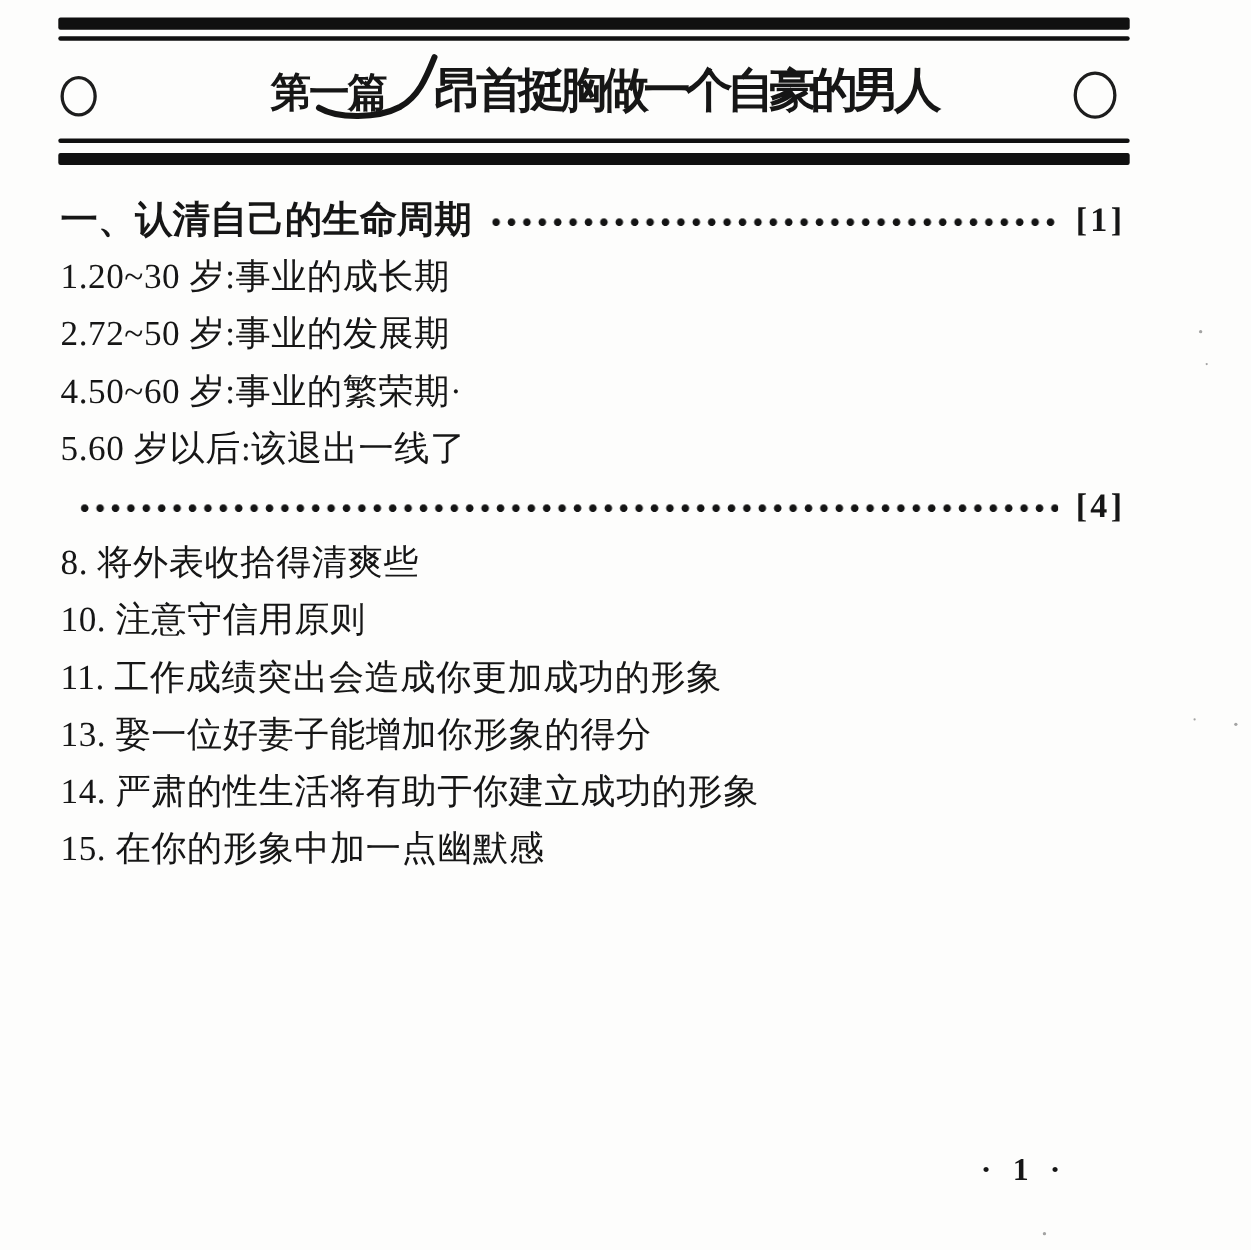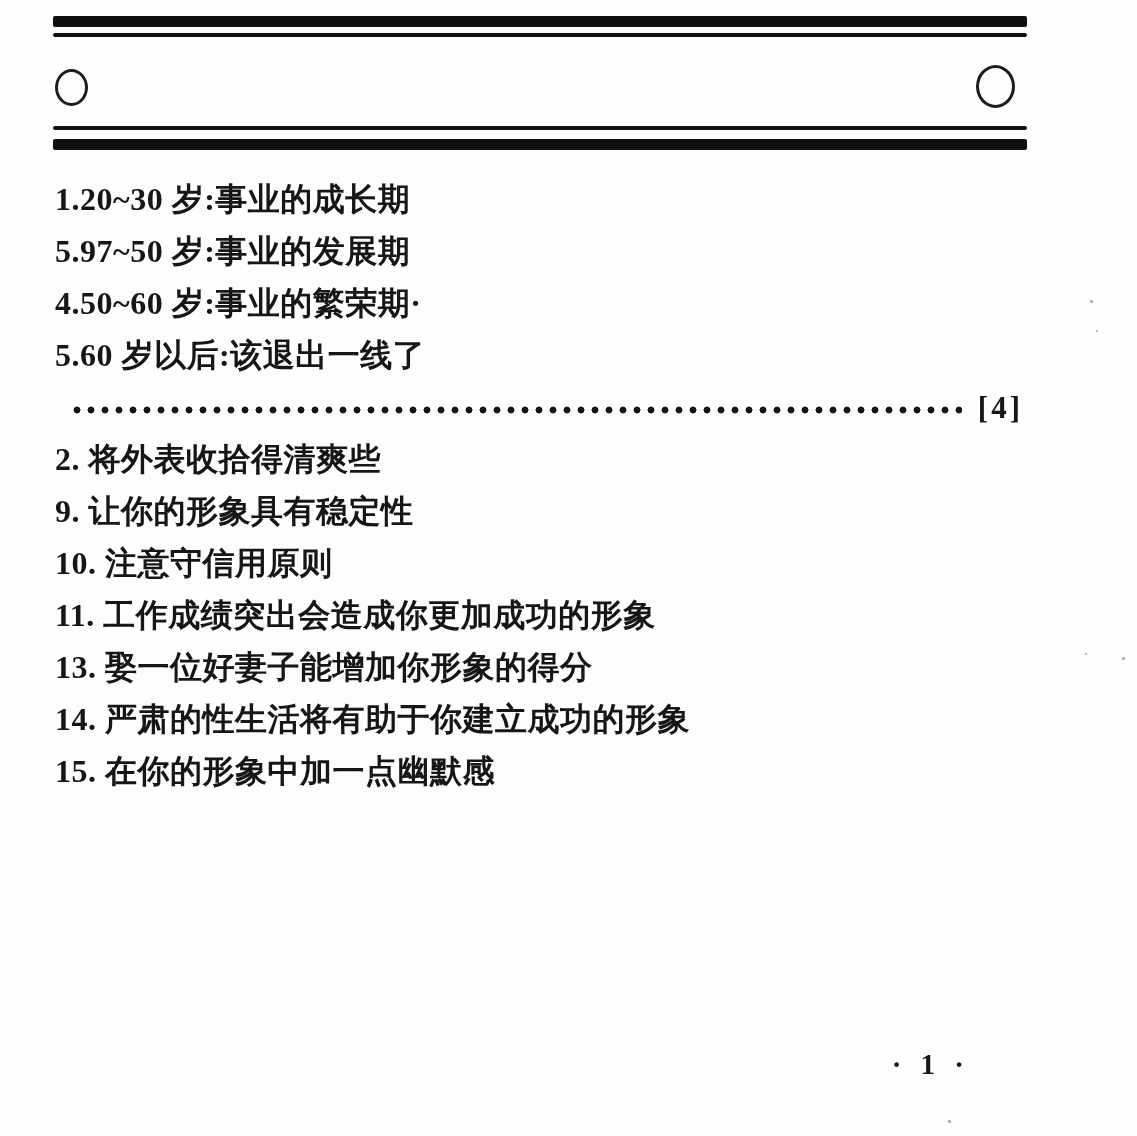--- a/index.html
+++ b/index.html
@@ -147,6 +147,13 @@
     <div class="ring left"></div>
     <div class="ring right"></div>
 
+    <div class="title-row">
+      <span class="part-label">第一篇</span>
+      <svg class="swoosh" viewBox="0 0 40 60">
+        <path d="M 42 -6 C 34 14 27 30 11 39 C -10 50 -46 50 -63 40" fill="none" stroke="#151515" stroke-width="5.5" stroke-linecap="round"></path>
+      </svg>
+      <span class="main-title">昂首挺胸做一个自豪的男人</span>
+    </div>
 
     <div class="rule b-thin"></div>
     <div class="rule b-thick"></div>

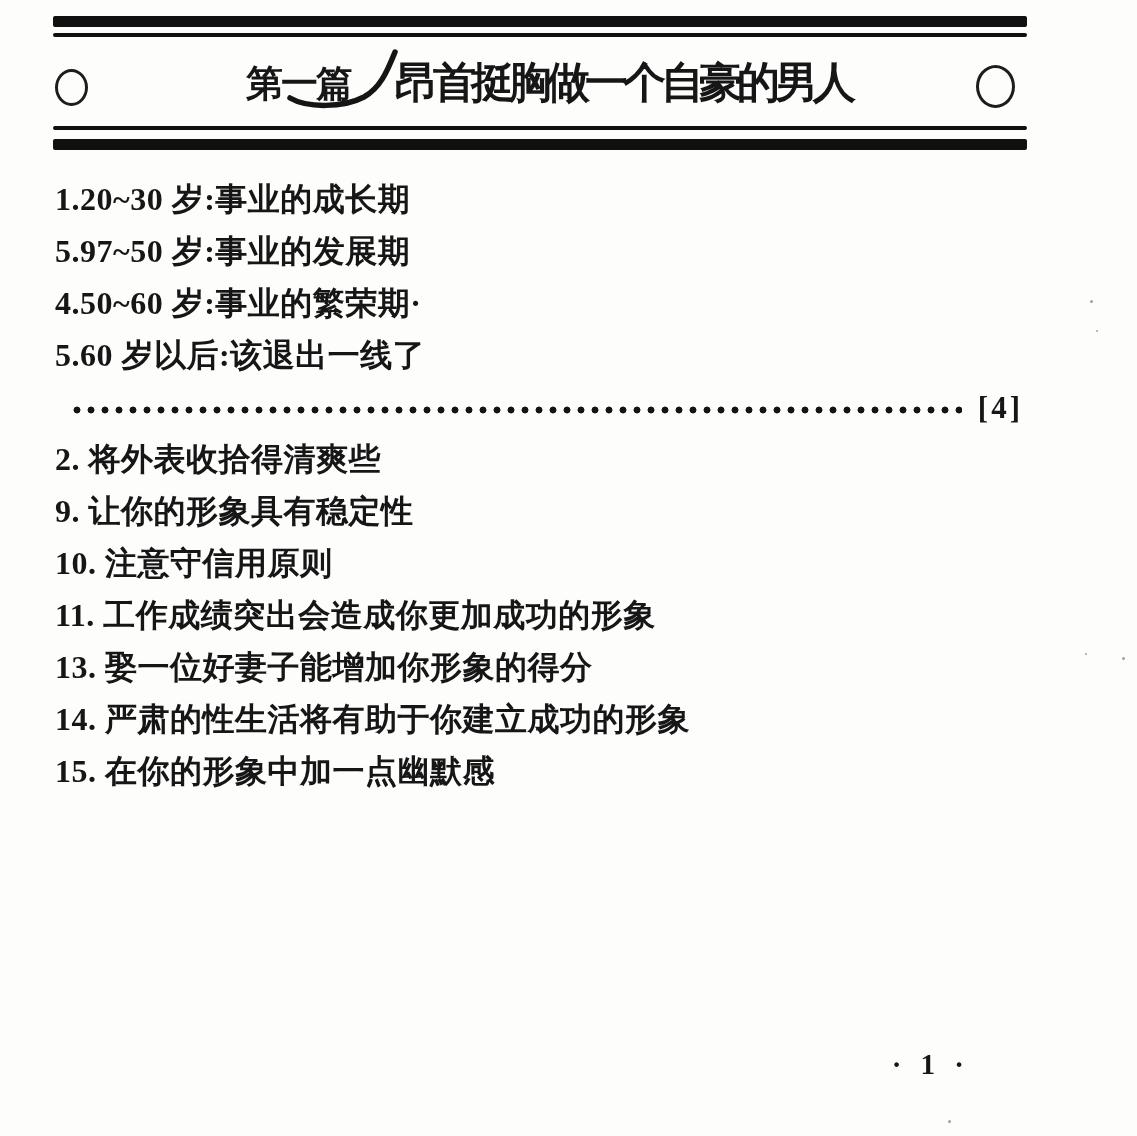--- a/index.html
+++ b/index.html
@@ -160,6 +160,11 @@
   </div>
 
   <div class="toc">
+  <div class="toc-row section">
+    <span class="row-text">一、认清自己的生命周期</span>
+    <span class="leader"></span>
+    <span class="page-ref">[1]</span>
+  </div>
 
   <div class="toc-row item">
     <span class="row-text">1.20~30 岁:事业的成长期</span>

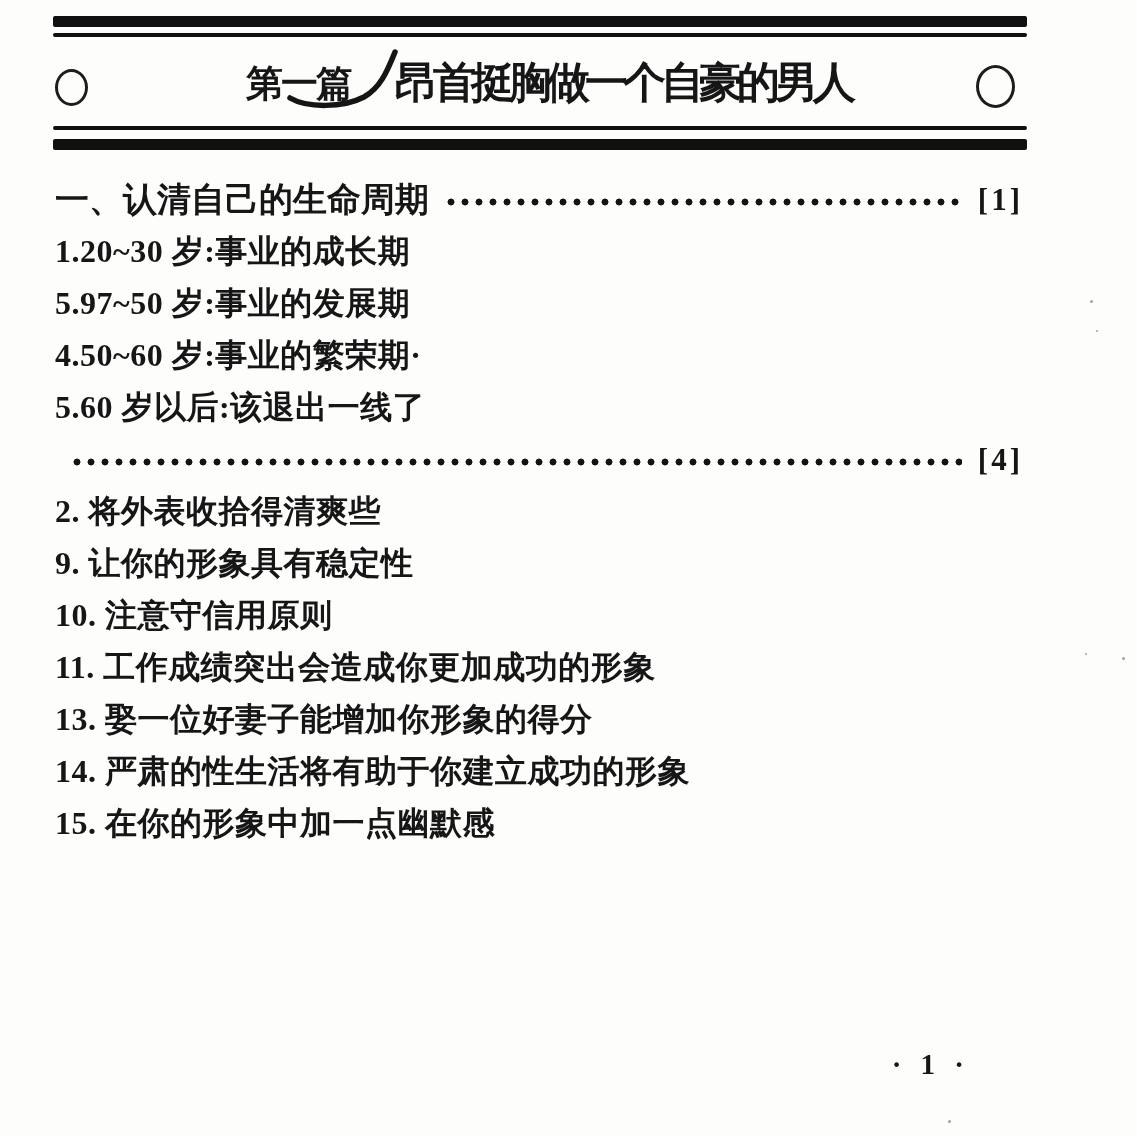--- a/index.html
+++ b/index.html
@@ -94,7 +94,7 @@
   }
   .toc-row.item .row-text {
     font-size: 32px;
-    font-weight: 700;
+    font-weight: 400;
     letter-spacing: 0.5px;
   }
   .leader {

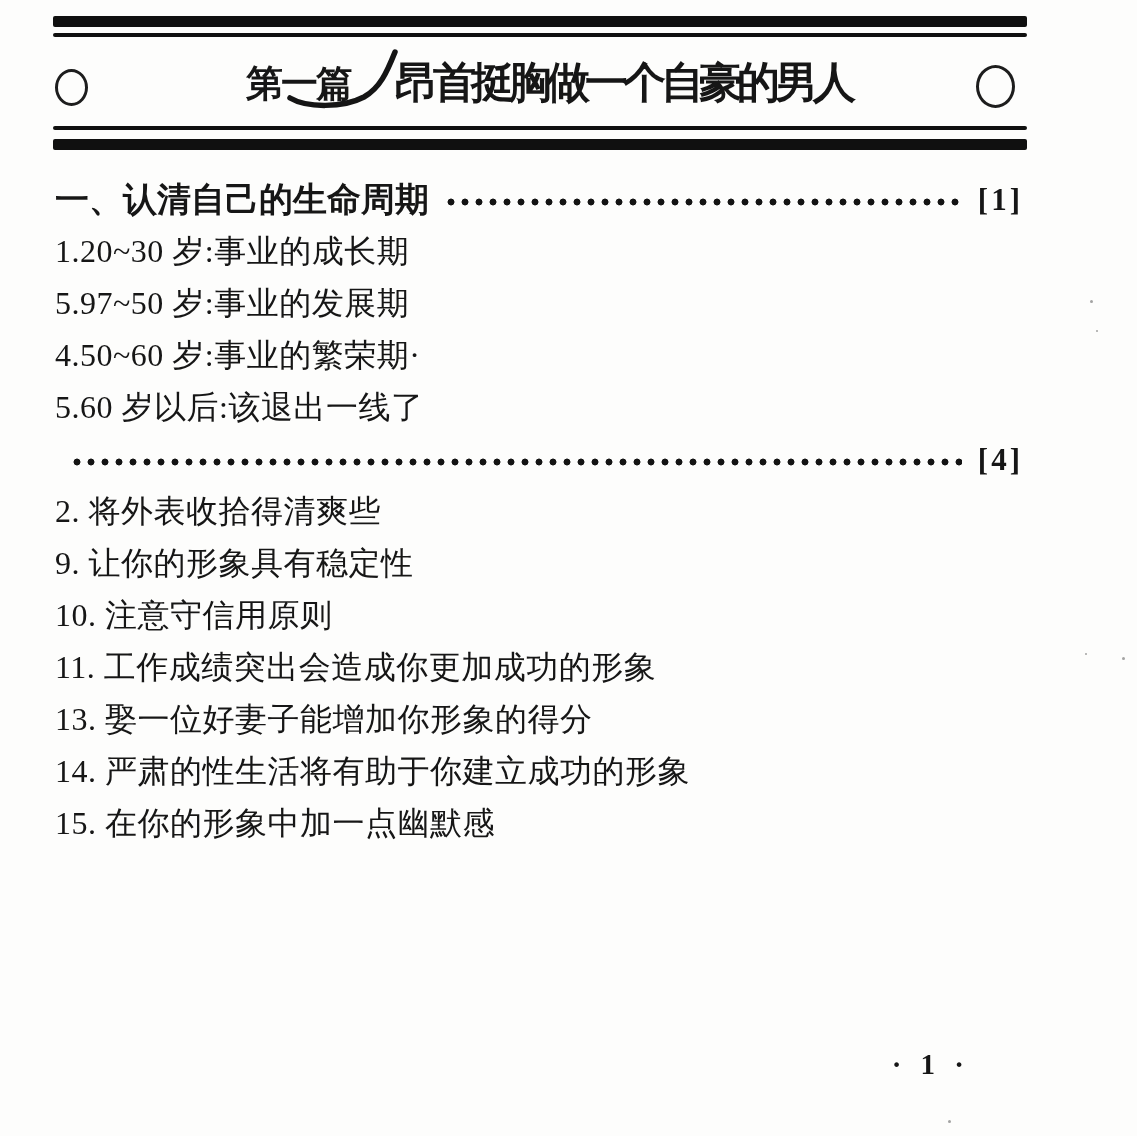--- a/index.html
+++ b/index.html
@@ -172,7 +172,7 @@
 
 
   <div class="toc-row item">
-    <span class="row-text">5.97~50 岁:事业的发展期</span>
+    <span class="row-text">2.72~50 岁:事业的发展期</span>
   </div>
 
   <div class="toc-row item">

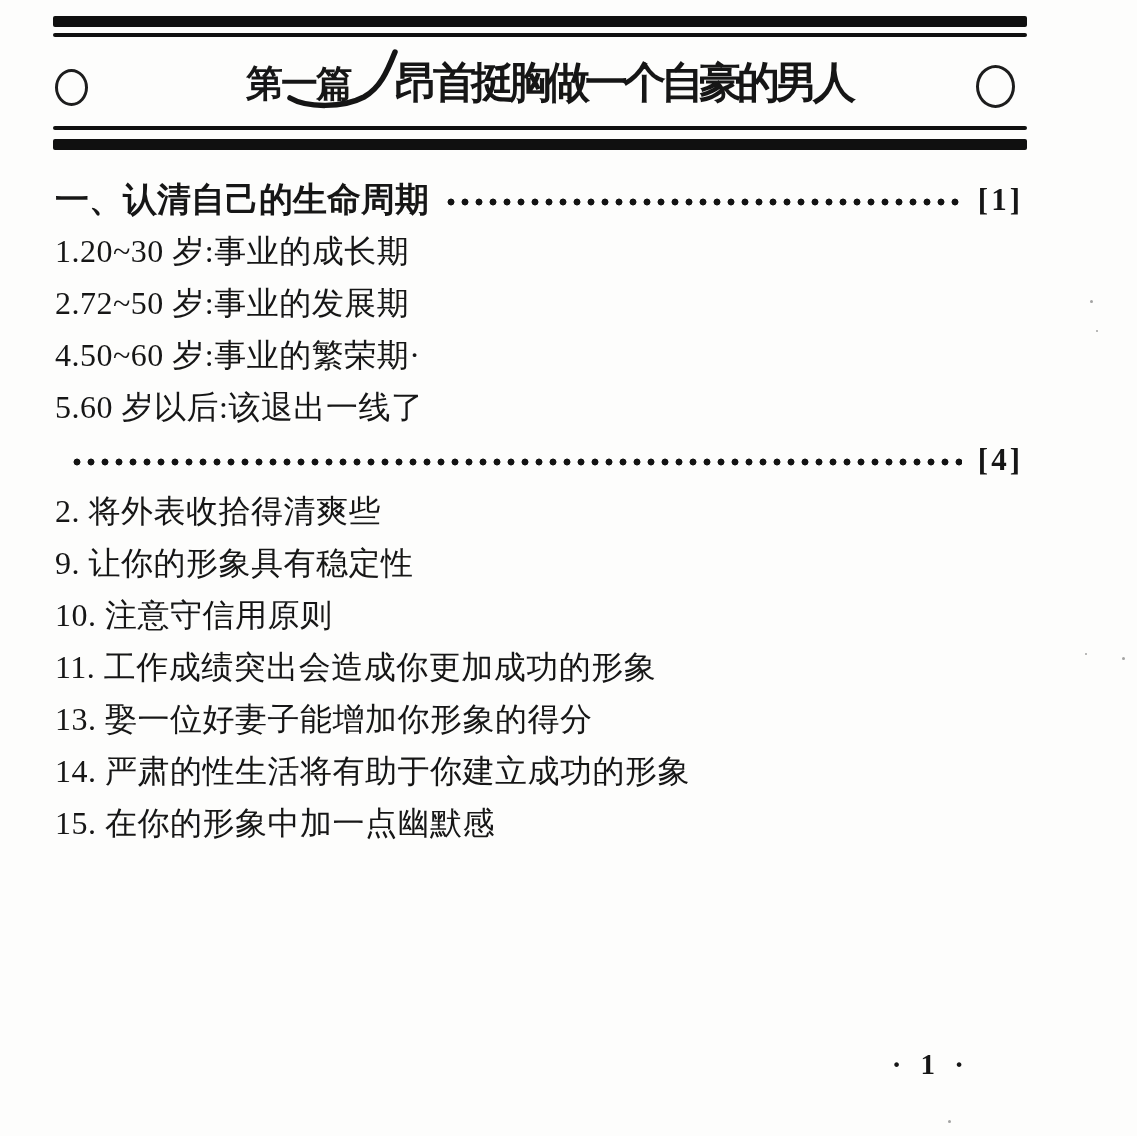--- a/index.html
+++ b/index.html
@@ -190,7 +190,7 @@
 
 
   <div class="toc-row item">
-    <span class="row-text">2. 将外表收拾得清爽些</span>
+    <span class="row-text">8. 将外表收拾得清爽些</span>
   </div>
 
 

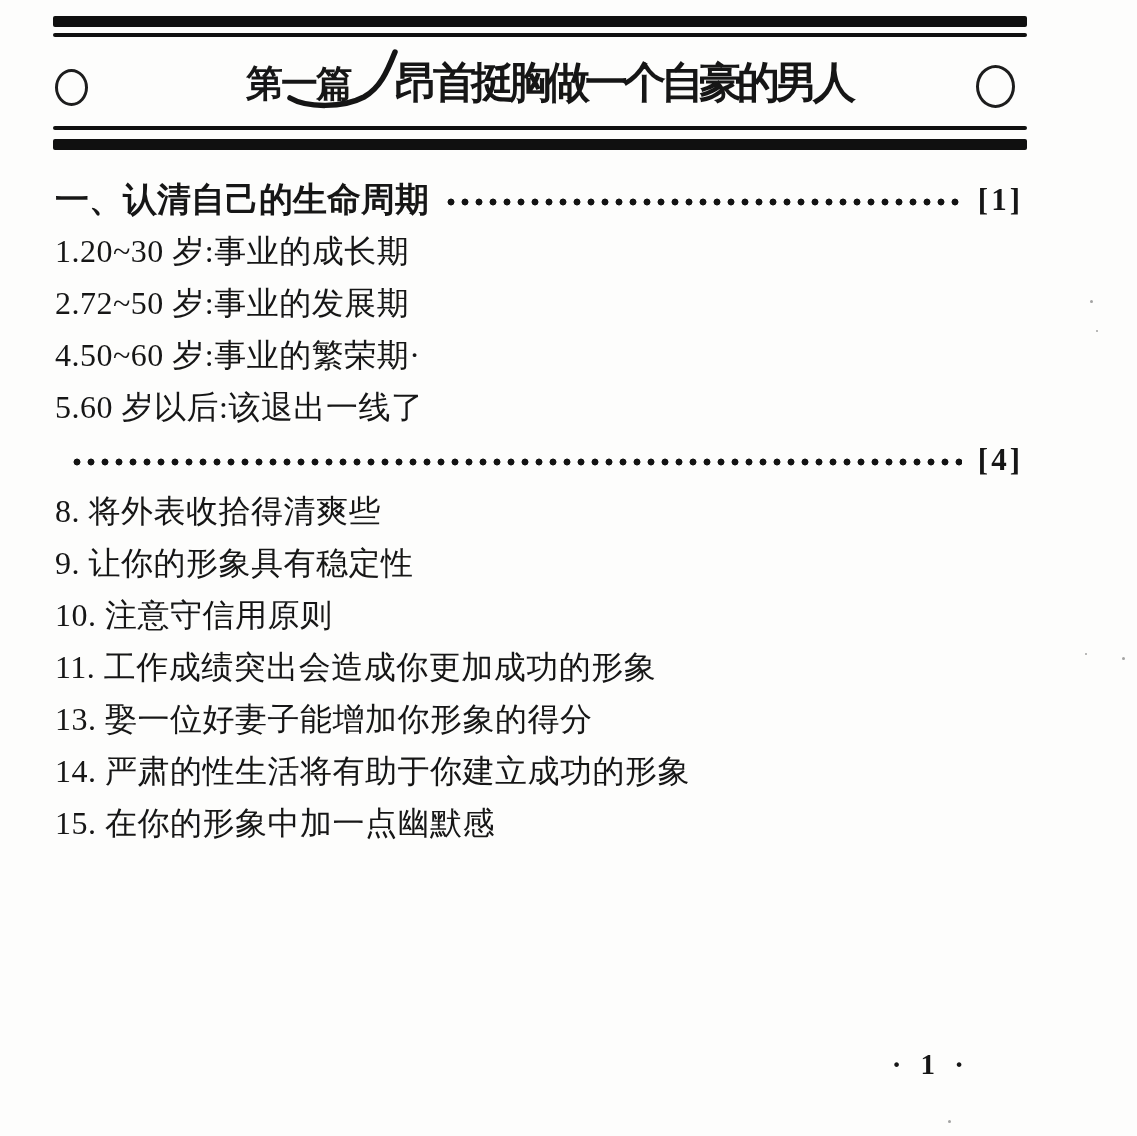--- a/index.html
+++ b/index.html
@@ -194,9 +194,6 @@
   </div>
 
 
-  <div class="toc-row item">
-    <span class="row-text">9. 让你的形象具有稳定性</span>
-  </div>
 
   <div class="toc-row item">
     <span class="row-text">10. 注意守信用原则</span>

